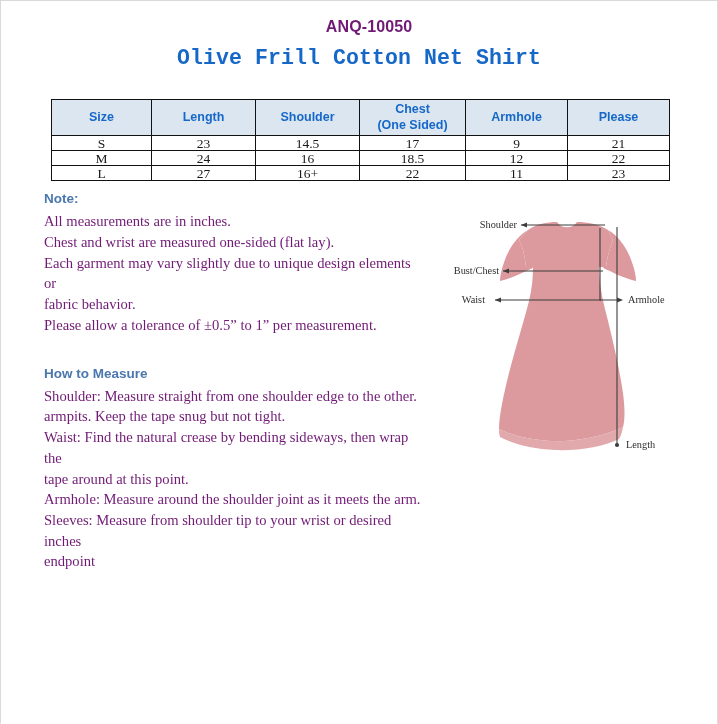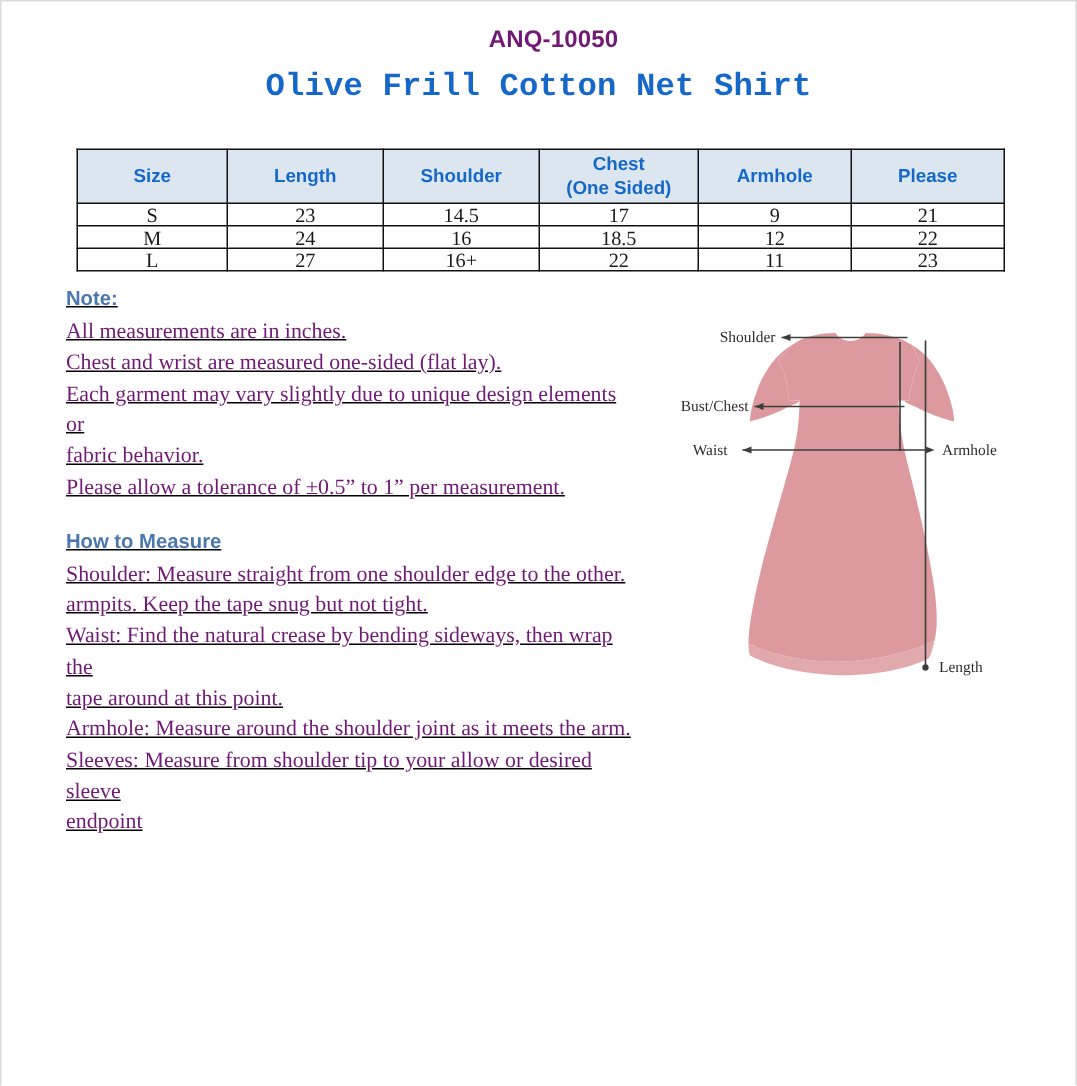--- a/index.html
+++ b/index.html
@@ -96,7 +96,6 @@
     left: 43px;
     top: 190px;
     width: 380px;
-    text-decoration: underline;
   }
   .sec-head {
     font-family: "Liberation Sans", sans-serif;

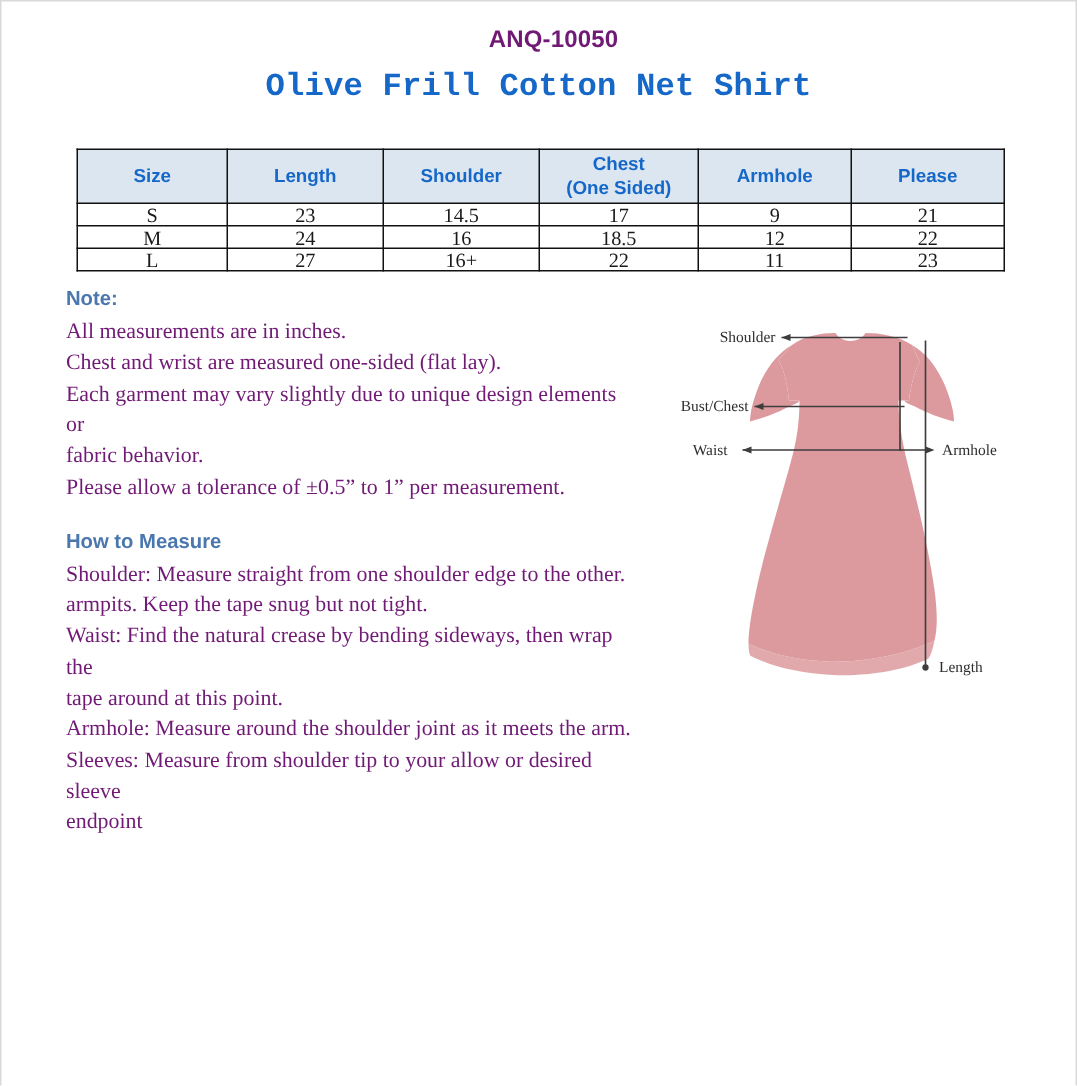--- a/index.html
+++ b/index.html
@@ -106,7 +106,7 @@
     line-height: 1.2;
   }
   .sec-head.how {
-    margin-top: 17px;
+    margin-top: 30px;
   }
   .body-line {
     font-family: "Liberation Serif", serif;

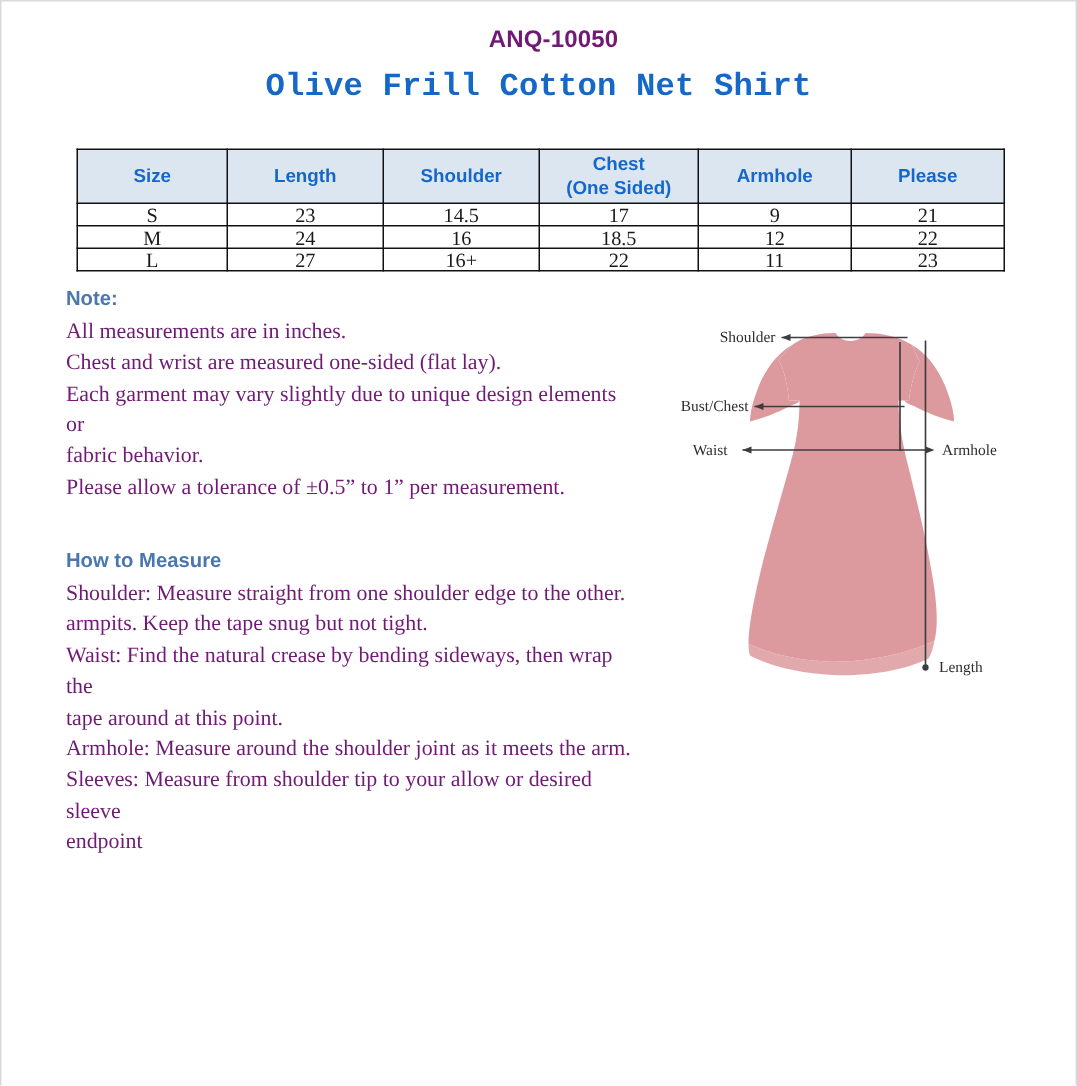--- a/index.html
+++ b/index.html
@@ -208,7 +208,7 @@
     <p class="body-line">Waist: Find the natural crease by bending sideways, then wrap the</p>
     <p class="body-line">tape around at this point.</p>
     <p class="body-line">Armhole: Measure around the shoulder joint as it meets the arm.</p>
-    <p class="body-line">Sleeves: Measure from shoulder tip to your allow or desired sleeve</p>
+    <p class="body-line">Sleeves: Measure from shoulder tip to your wrist or desired inches</p>
     <p class="body-line">endpoint</p>
 
   </div>

